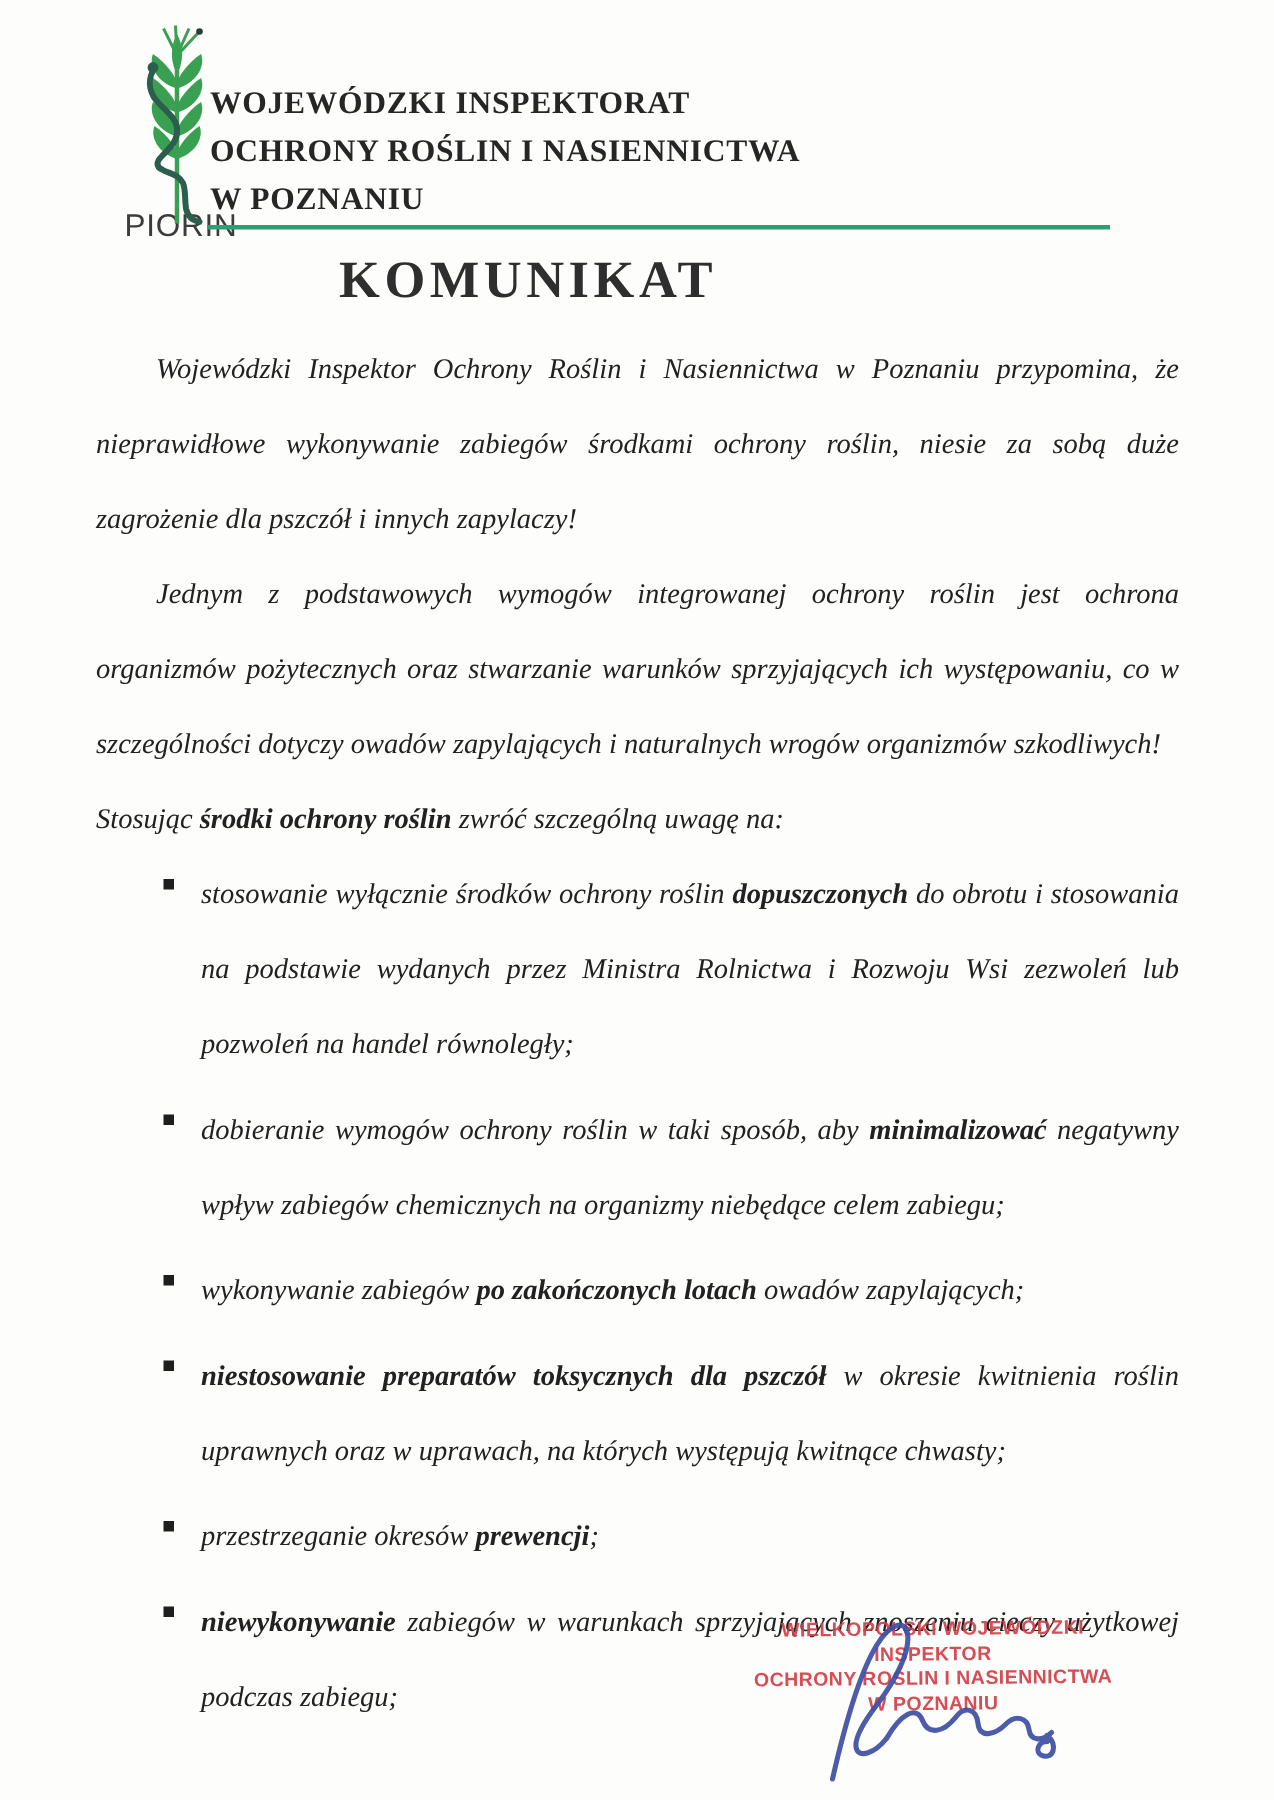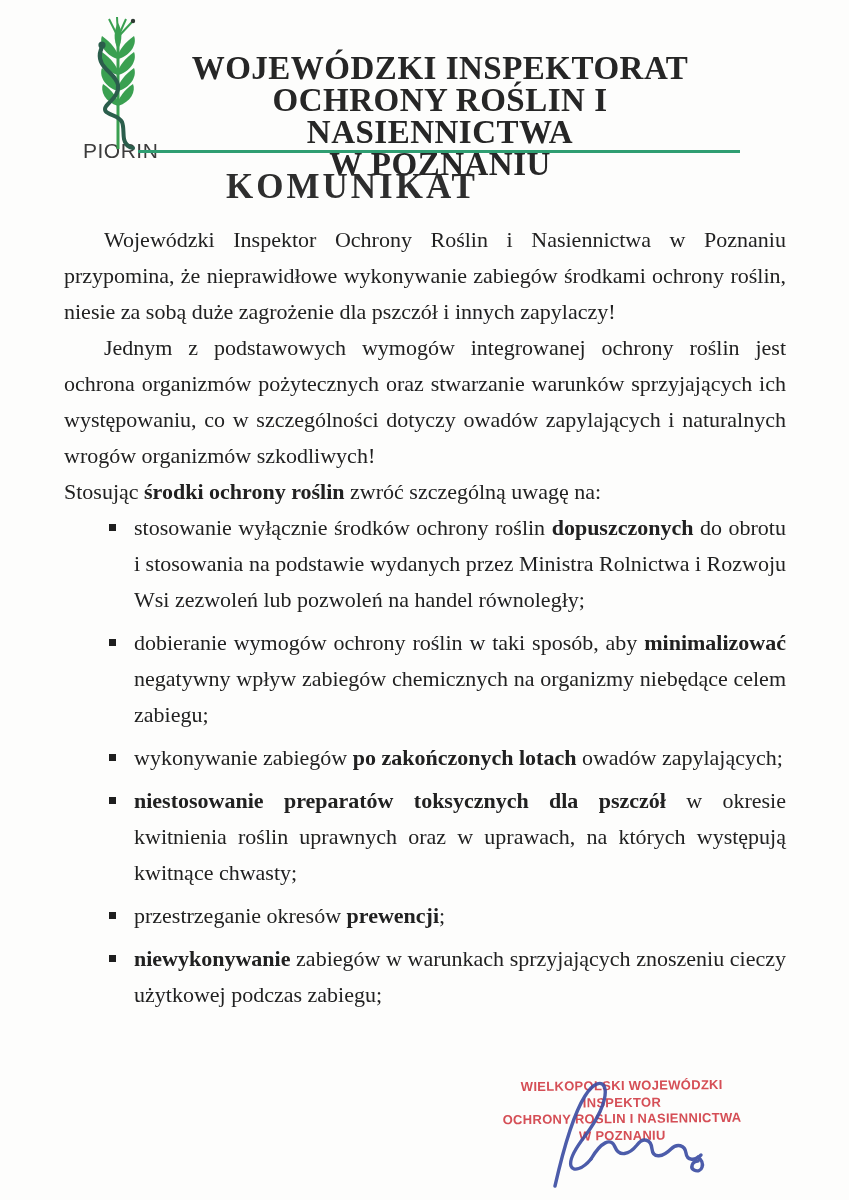--- a/index.html
+++ b/index.html
@@ -18,8 +18,8 @@
   .logo svg { position:absolute; left:0; top:0; }
   
   .org-block {
-    position:absolute; left:140px; top:52px; width:600px; text-align:center;
-    font-weight:bold; font-size:33px; line-height:32px; letter-spacing:0.5px; color:#262626;
+    position:absolute; left:140px; top:52px; width:600px; text-align:left;
+    font-weight:bold; font-size:21px; line-height:32px; letter-spacing:0.5px; color:#262626;
   }
   .header-rule { position:absolute; left:138px; top:150px; width:602px; height:3px; background:#2f9e72; }
   .doc-title {

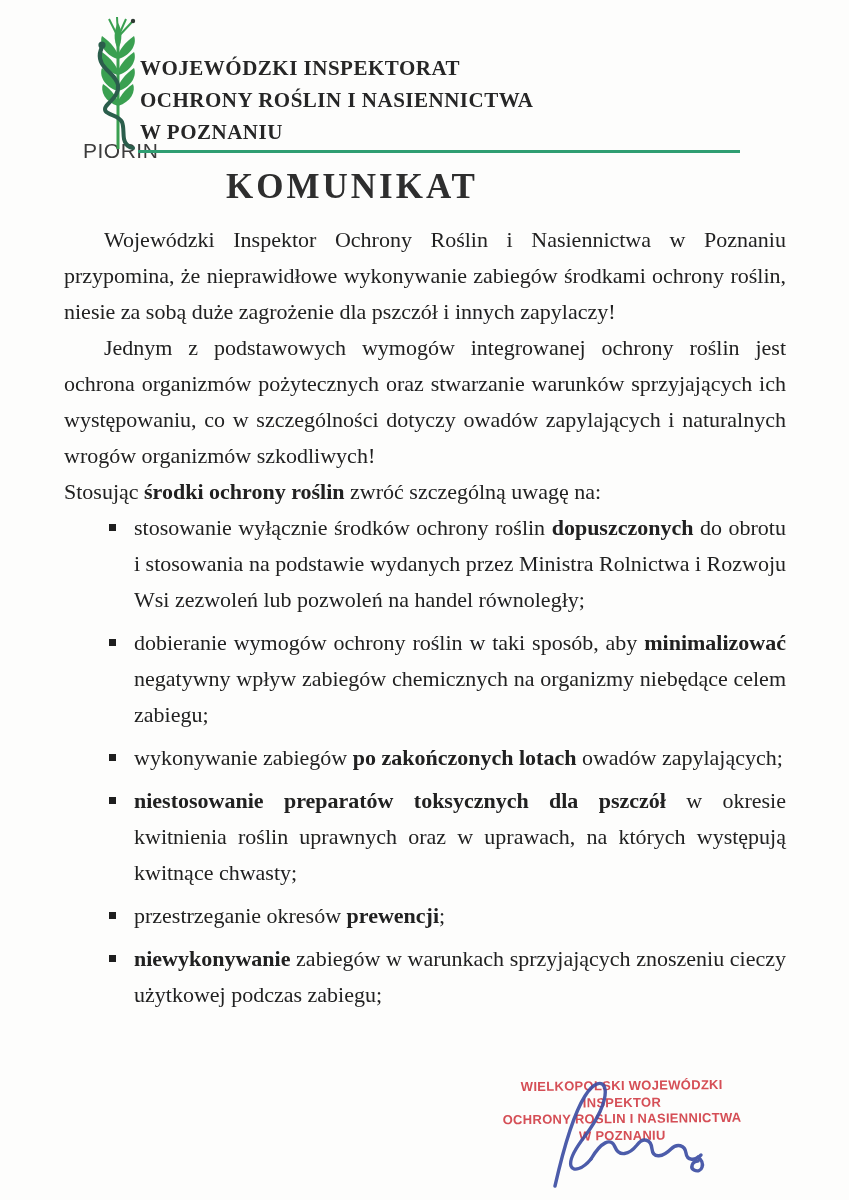--- a/index.html
+++ b/index.html
@@ -29,7 +29,7 @@
   
   .body-text {
     position:absolute; left:64px; top:222px; width:722px;
-    font-size:22px; line-height:36px; text-align:justify; color:#212121;
+    font-size:19px; line-height:50px; text-align:justify; color:#212121;font-style:italic;
   }
   .para { text-indent:40px; }
   .b { font-weight:bold; }

